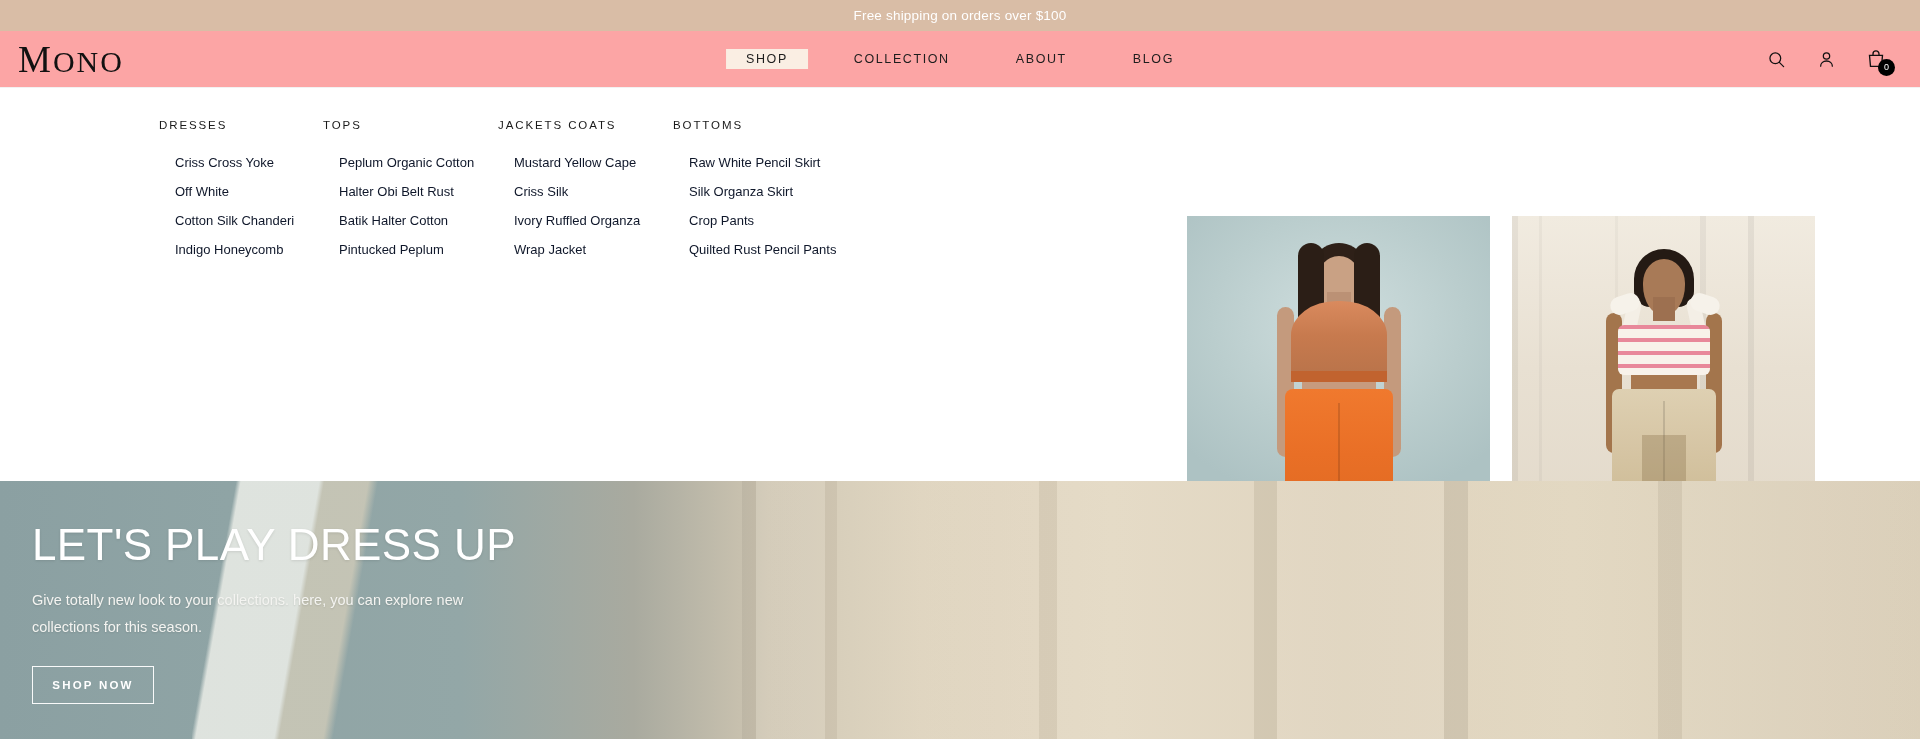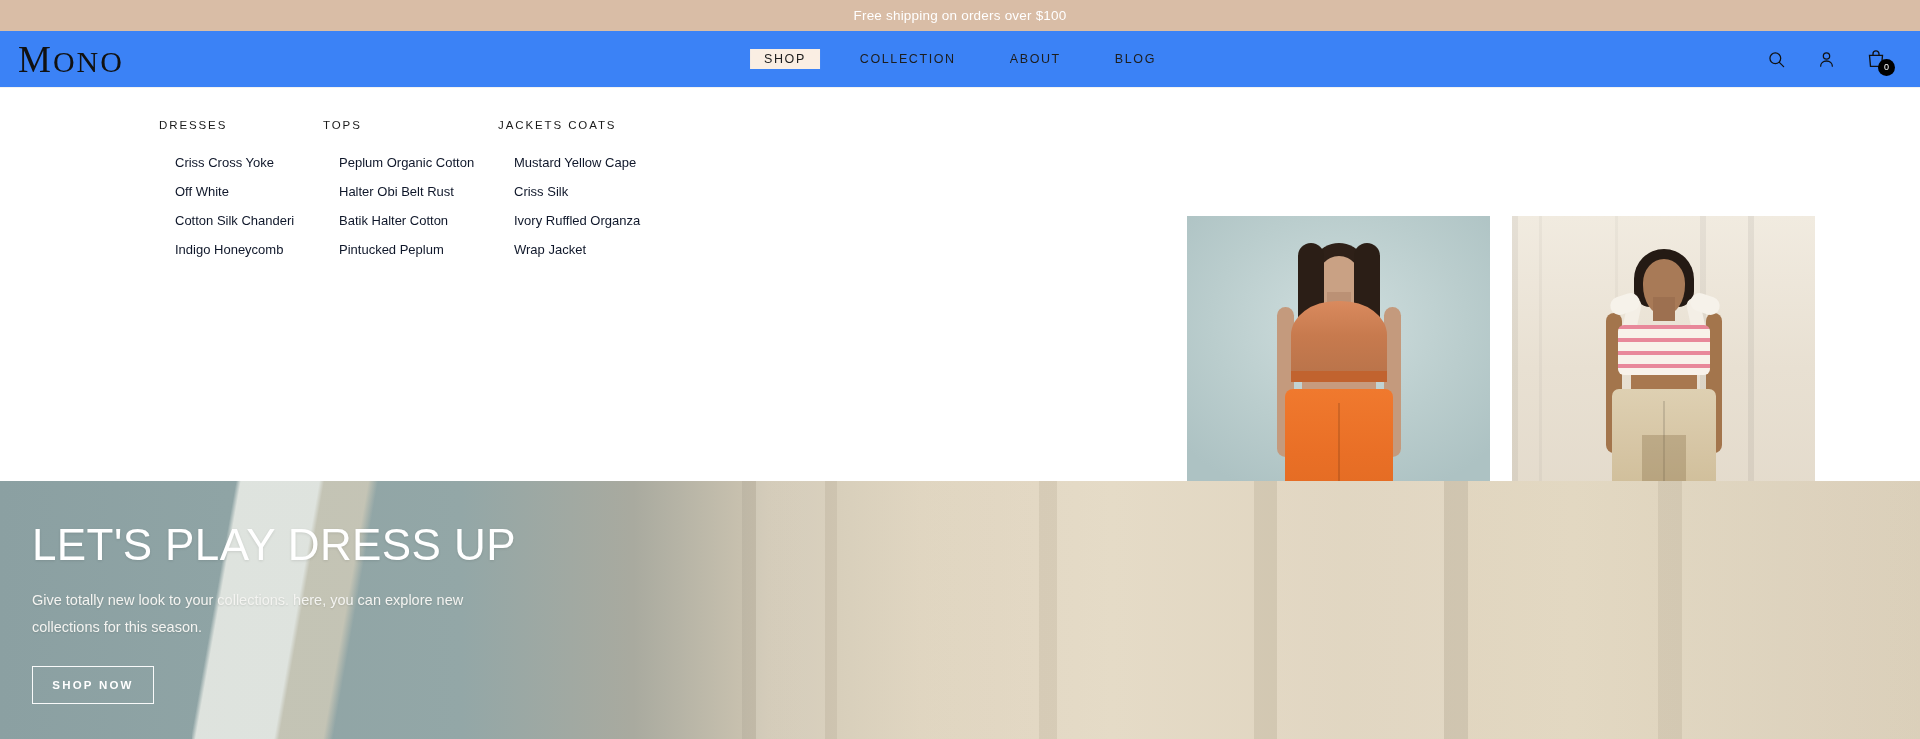--- a/index.html
+++ b/index.html
@@ -27,7 +27,7 @@
   
   .header {
     height:56px;
-    background:#3b82f6;
+    background:#fca5a5;
     display:flex; align-items:center;
     padding:0 18px 0 18px;
     position:relative;

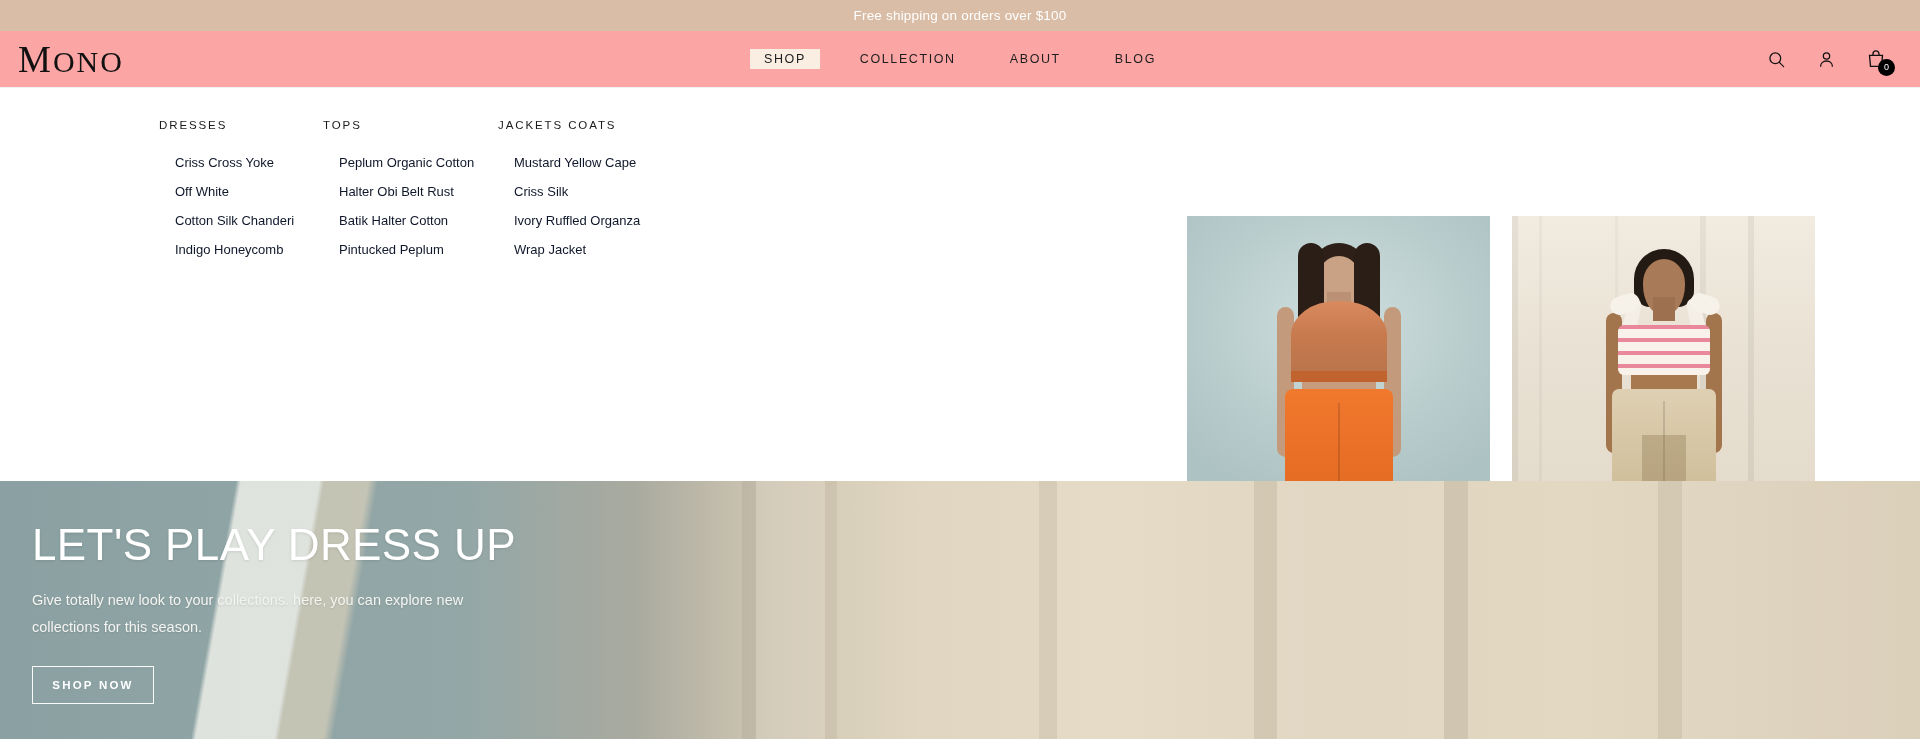--- a/index.html
+++ b/index.html
@@ -52,7 +52,7 @@
     font-size:12.5px;
     letter-spacing:1.6px;
     color:#1d1d1d;
-    padding:3px 14px;
+    padding:3px 20px;
     cursor:pointer;
     white-space:nowrap;
   }

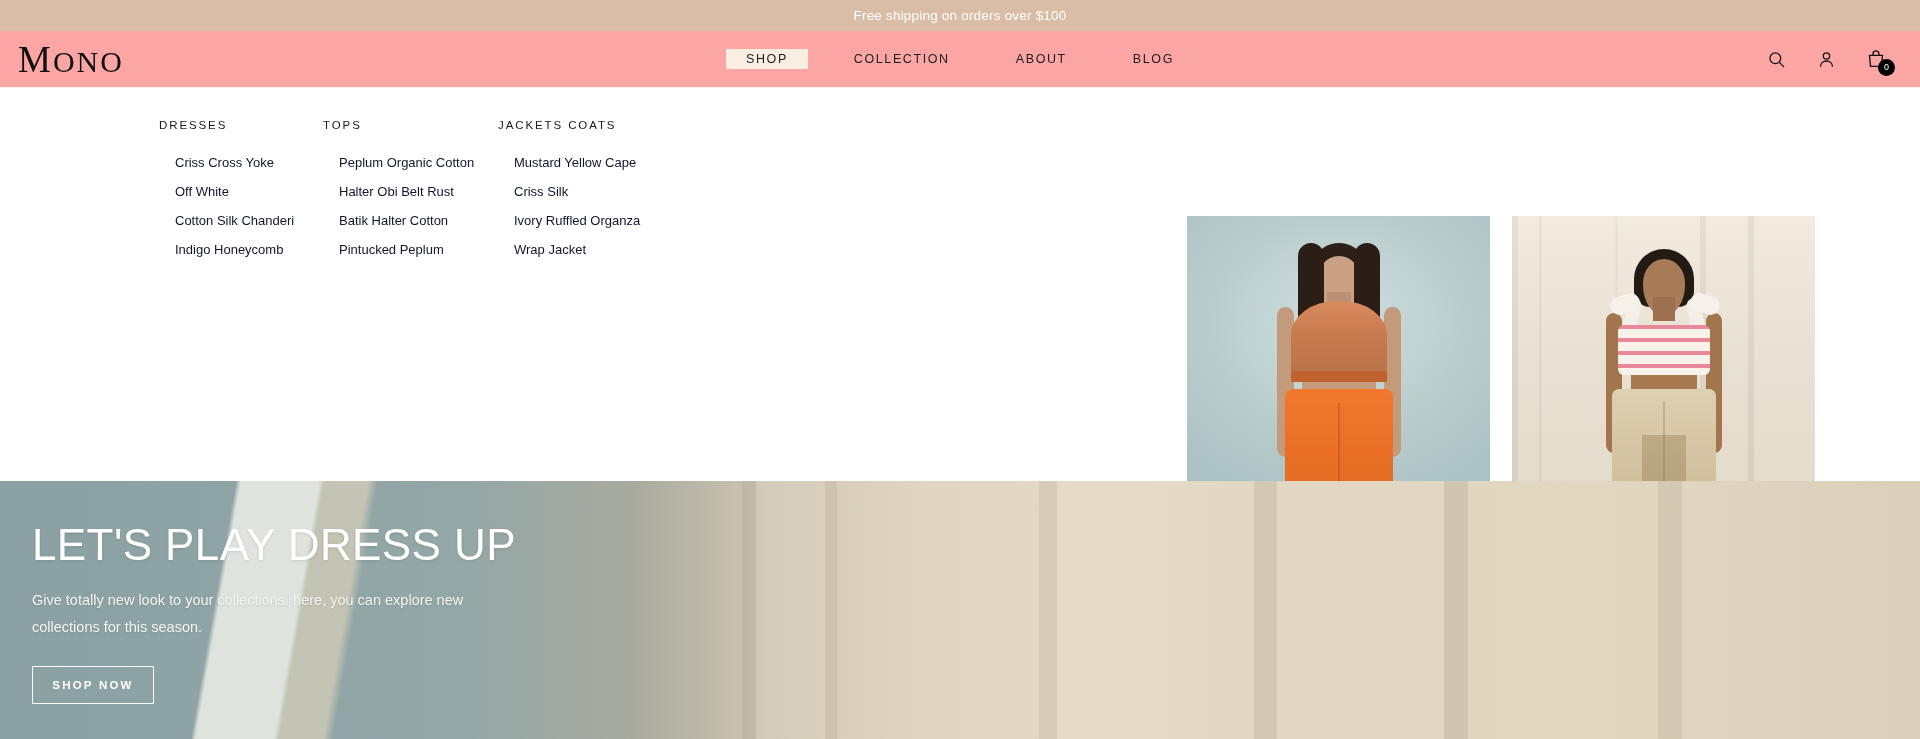--- a/index.html
+++ b/index.html
@@ -467,6 +467,13 @@
       <a class="mm-link">Wrap Jacket</a>
     </div>
 
+    <div class="mm-col">
+      <div class="mm-head">BOTTOMS</div>
+      <a class="mm-link">Raw White Pencil Skirt</a>
+      <a class="mm-link">Silk Organza Skirt</a>
+      <a class="mm-link">Crop Pants</a>
+      <a class="mm-link">Quilted Rust Pencil Pants</a>
+    </div>
 
   </div>
 

